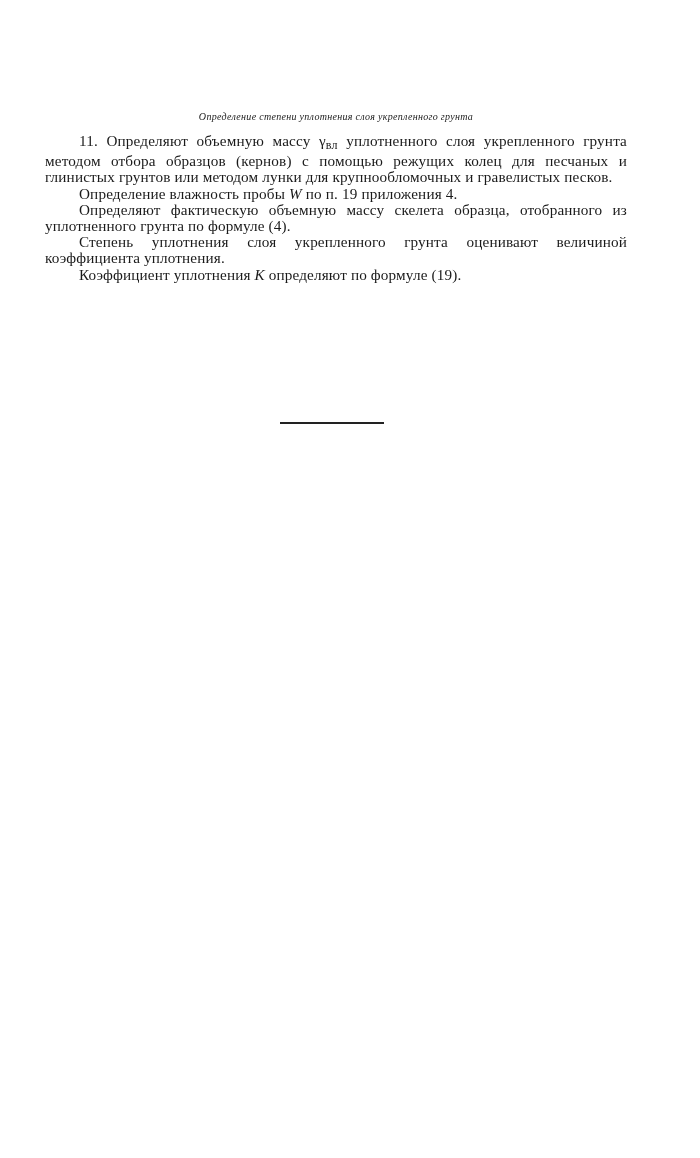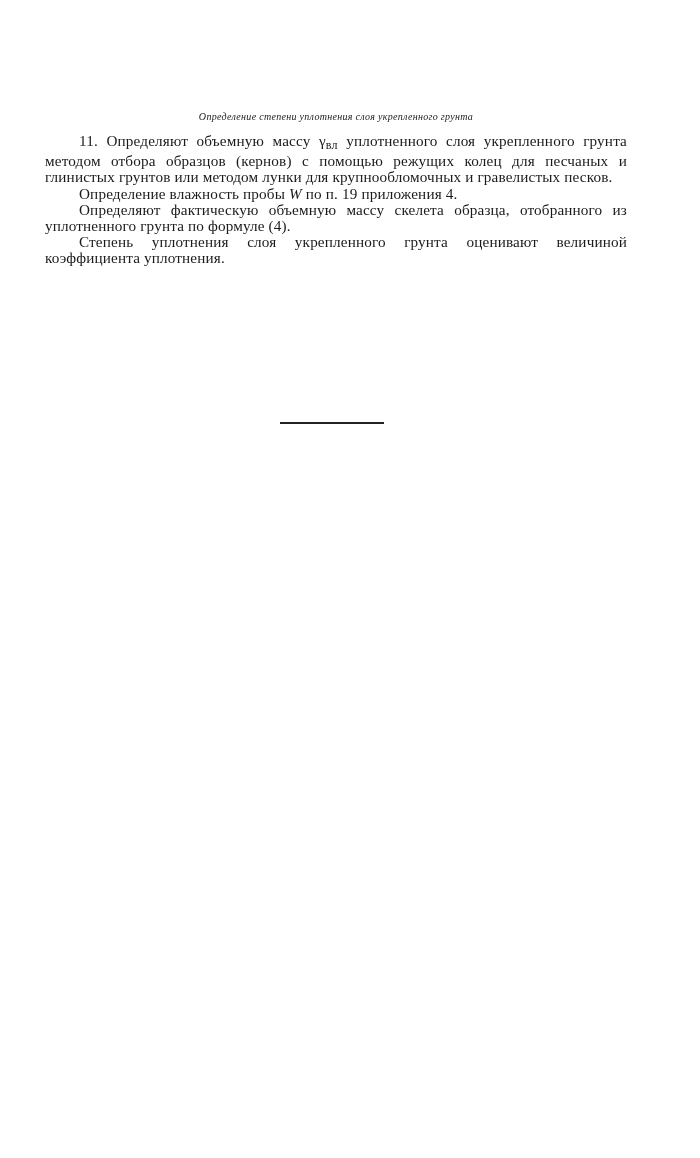--- a/index.html
+++ b/index.html
@@ -32,6 +32,7 @@
 
   <p class="p tight">Степень уплотнения слоя укрепленного грунта оценивают величиной коэффициента уплотнения.</p>
 
+  <p class="p tight"><span>Коэффициент уплотнения </span><span class="ital">K</span><span> определяют по формуле (19).</span></p>
 </div>
 
 <div class="divider"></div>

